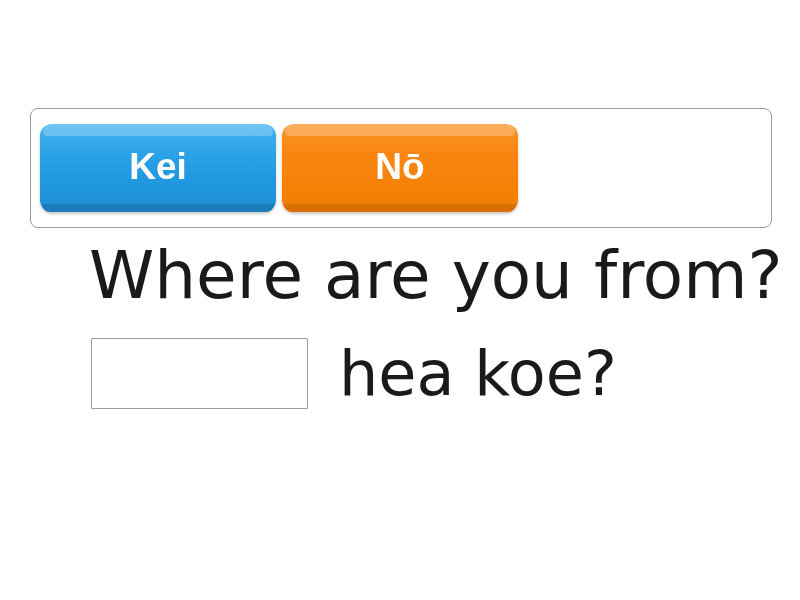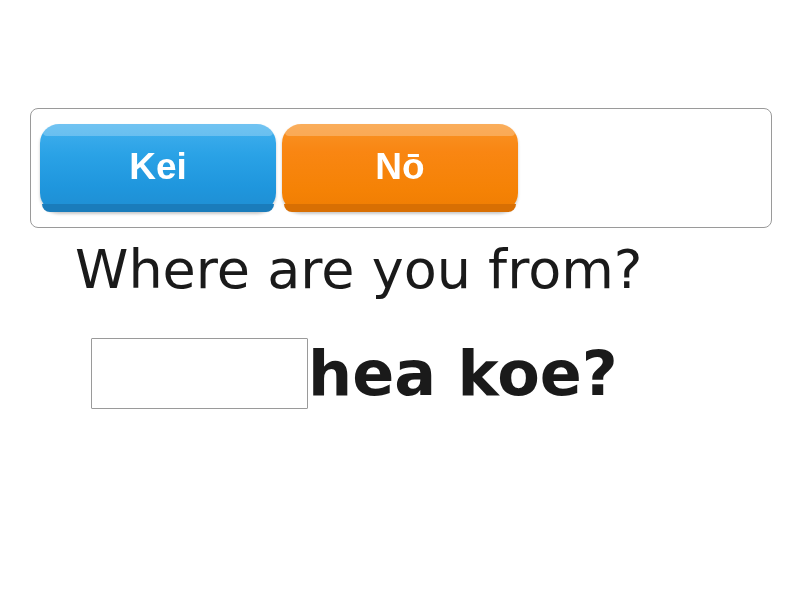--- a/index.html
+++ b/index.html
@@ -38,7 +38,7 @@
     width: 236px;
     height: 88px;
     margin-right: 6px;
-    border-radius: 19px;
+    border-radius: 12px;
     cursor: pointer;
     display: flex;
     align-items: center;

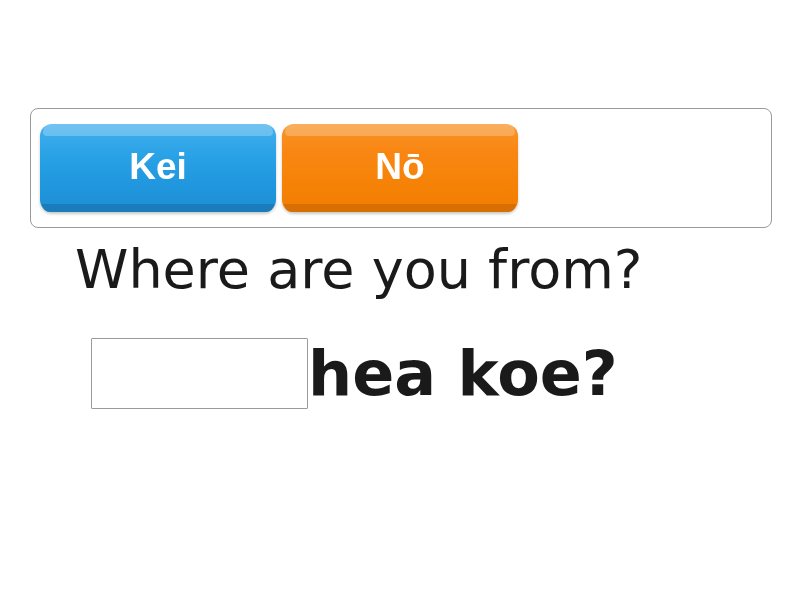--- a/index.html
+++ b/index.html
@@ -106,9 +106,9 @@
   
   .prompt-line {
     position: absolute;
-    left: 75px;
+    left: 89px;
     top: 243px;
-    font-size: 54px;
+    font-size: 66px;
     color: #1a1a1a;
     font-family: "DejaVu Sans", sans-serif;
     line-height: 1;

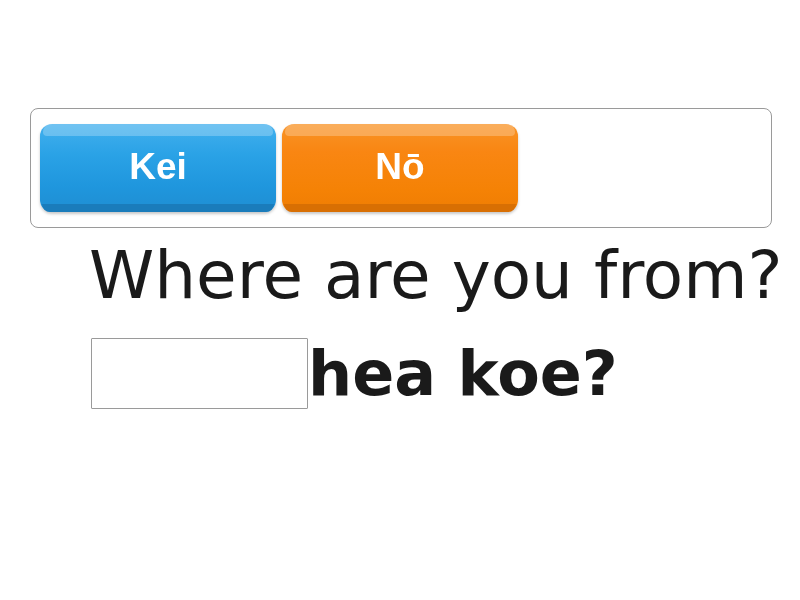--- a/index.html
+++ b/index.html
@@ -135,11 +135,11 @@
   }
 
   .answer-text {
+    margin-left: 31px;
     font-size: 62px;
     color: #1a1a1a;
     font-family: "DejaVu Sans", sans-serif;
     line-height: 1;
-    font-weight: bold;
   }
 </style>
 </head>

